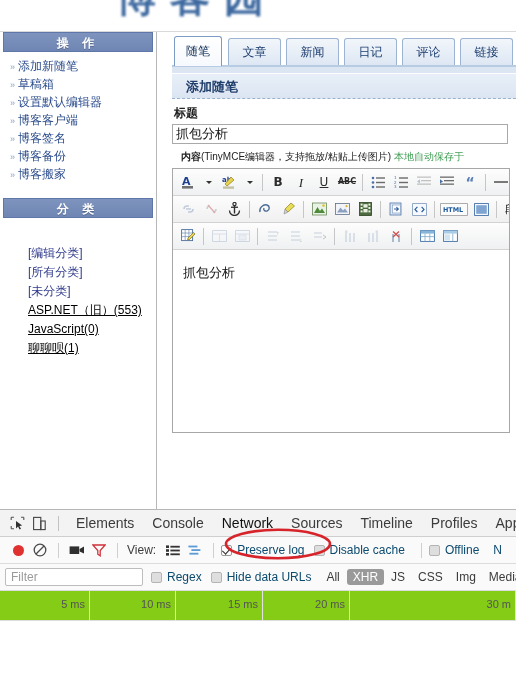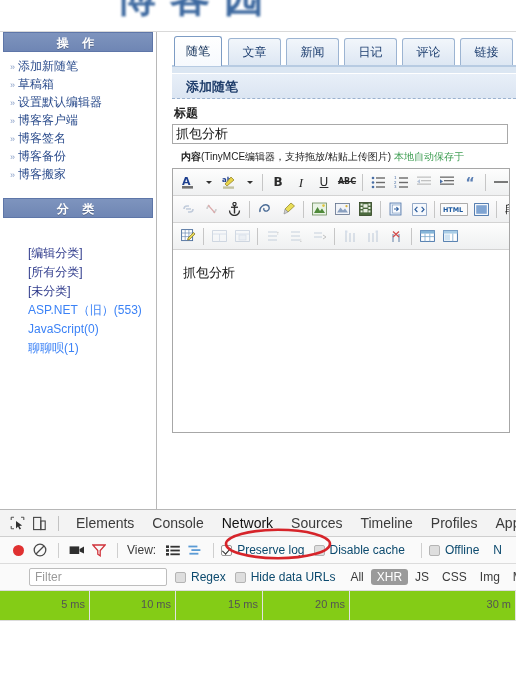--- a/index.html
+++ b/index.html
@@ -58,7 +58,7 @@
     font-size:12px; color:#2f3b8c; line-height:19px;
     white-space:nowrap; cursor:pointer;
   }
-  .cat-item.plain{ color:#3b82f6; font-family:"Liberation Sans",sans-serif; }
+  .cat-item.plain{ color:#000000; font-family:"Liberation Sans",sans-serif;text-decoration:underline; }
 
   
   .content-col{

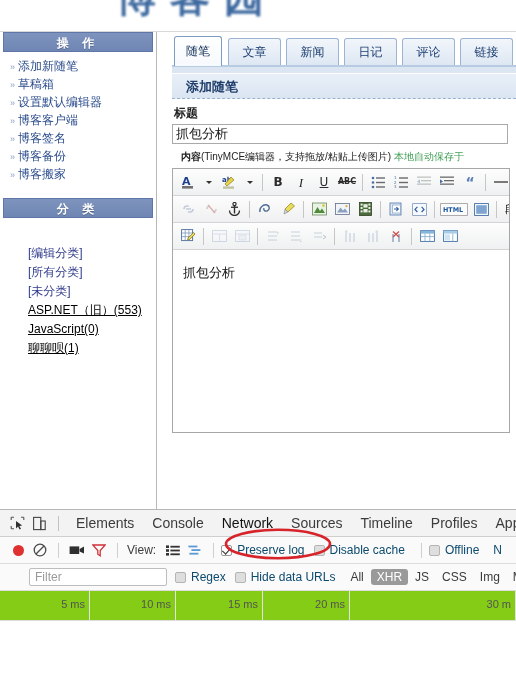--- a/index.html
+++ b/index.html
@@ -203,7 +203,6 @@
     width:138px; height:18px; border:1px solid #bdbdbd; background:#fff;
     font-size:12px; color:#333; padding:0 5px; flex:0 0 auto; border-radius:2px;
     font-family:"Liberation Sans", sans-serif;
-    margin-left:24px;
   }
   .filter-input::placeholder{ color:#9a9a9a; }
   .ftype{

